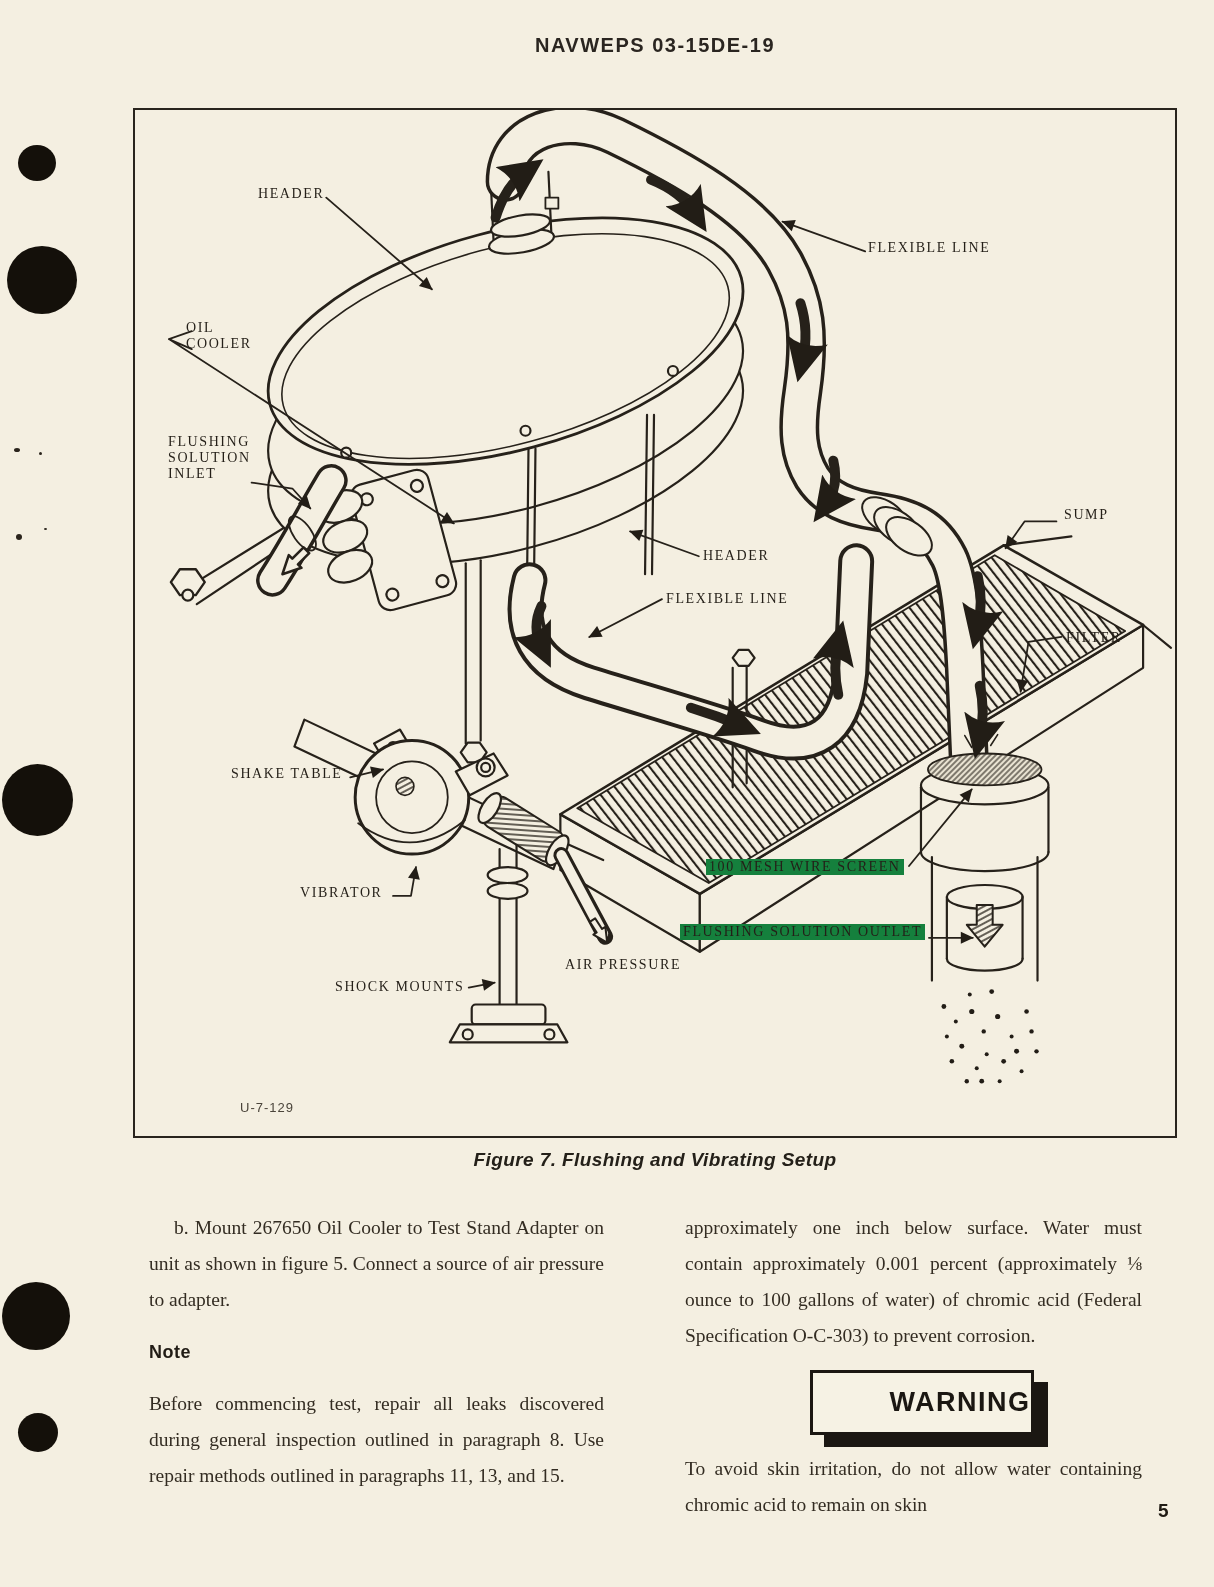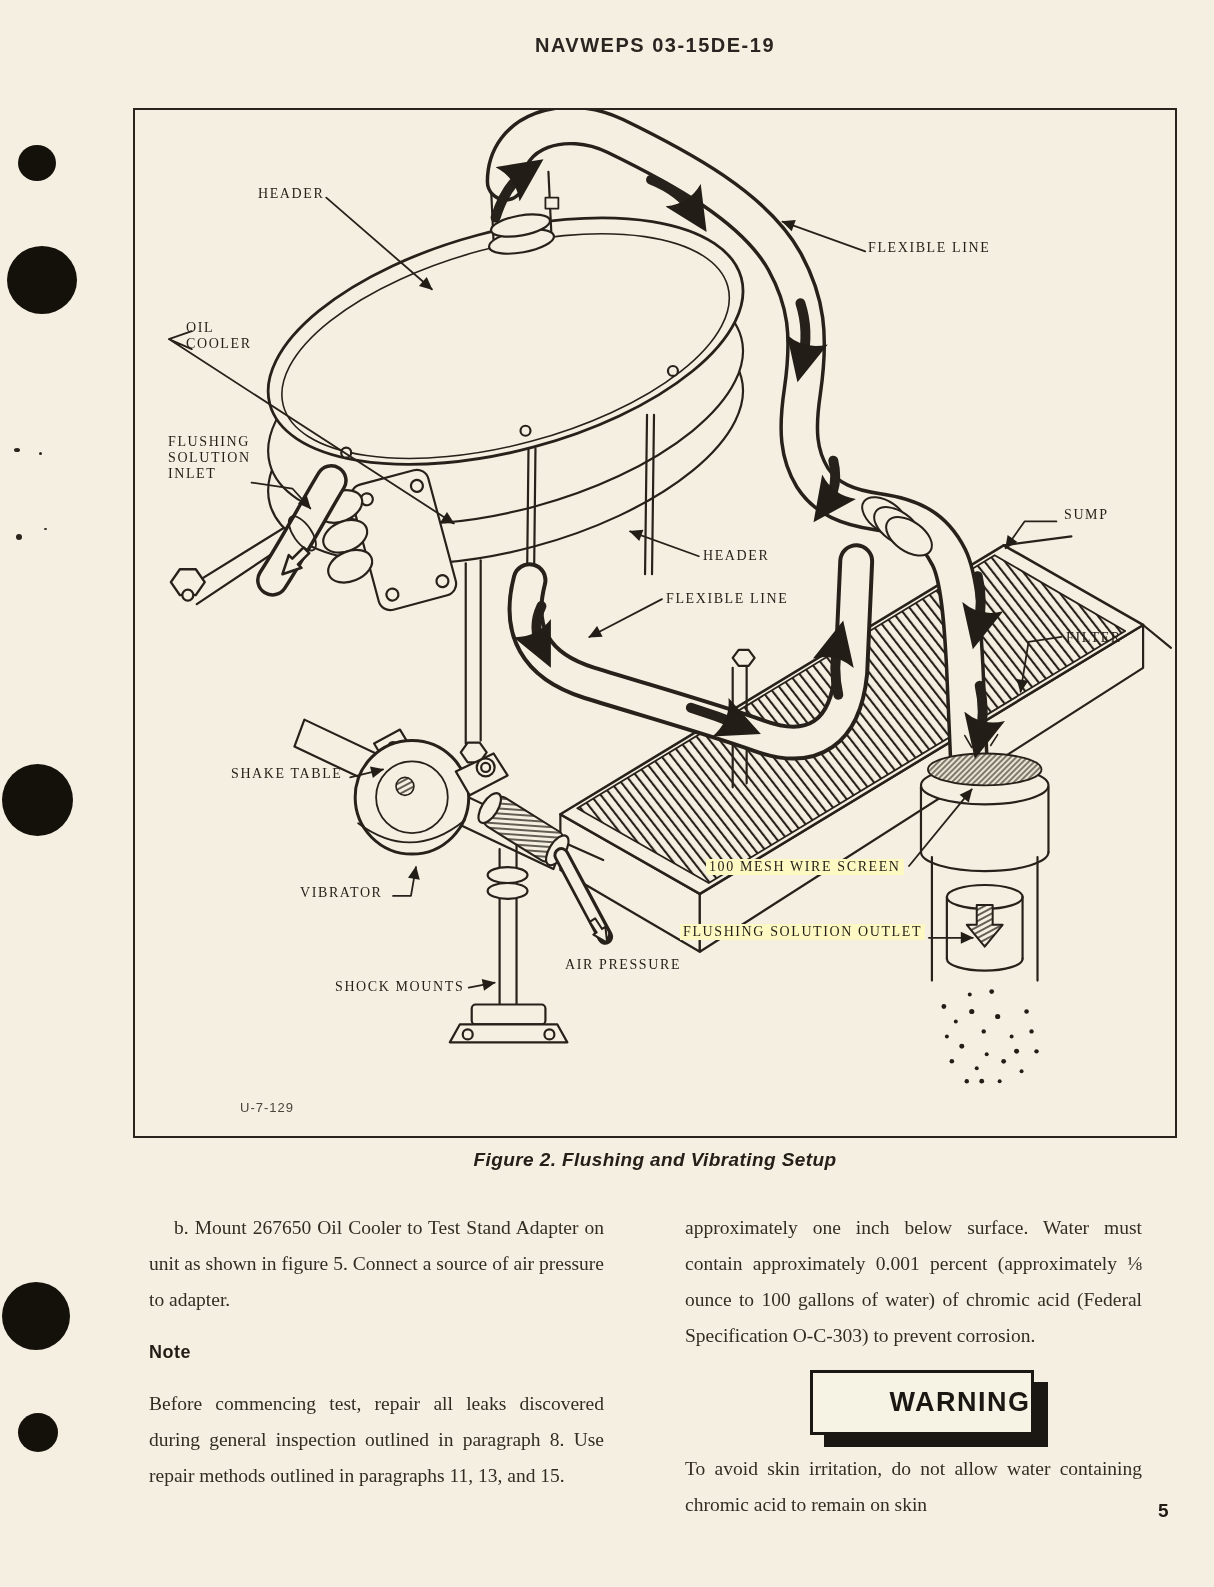--- a/index.html
+++ b/index.html
@@ -16,7 +16,7 @@
 
   .fig-label{position:absolute;font-size:14px;line-height:16px;letter-spacing:1.6px;
     color:#241f18;white-space:pre-line;font-family:"Liberation Serif",serif;}
-  .fig-label.boxed{background:#fef9c3;padding:0 3px;font-family:Liberation Serif, serif;}
+  .fig-label.boxed{background:#15803d;padding:0 3px;font-family:Liberation Serif, serif;}
   .fig-credit{position:absolute;left:240px;top:1100px;font-size:13px;letter-spacing:1px;
     color:#4a443a;font-family:"Liberation Sans",sans-serif;}
 

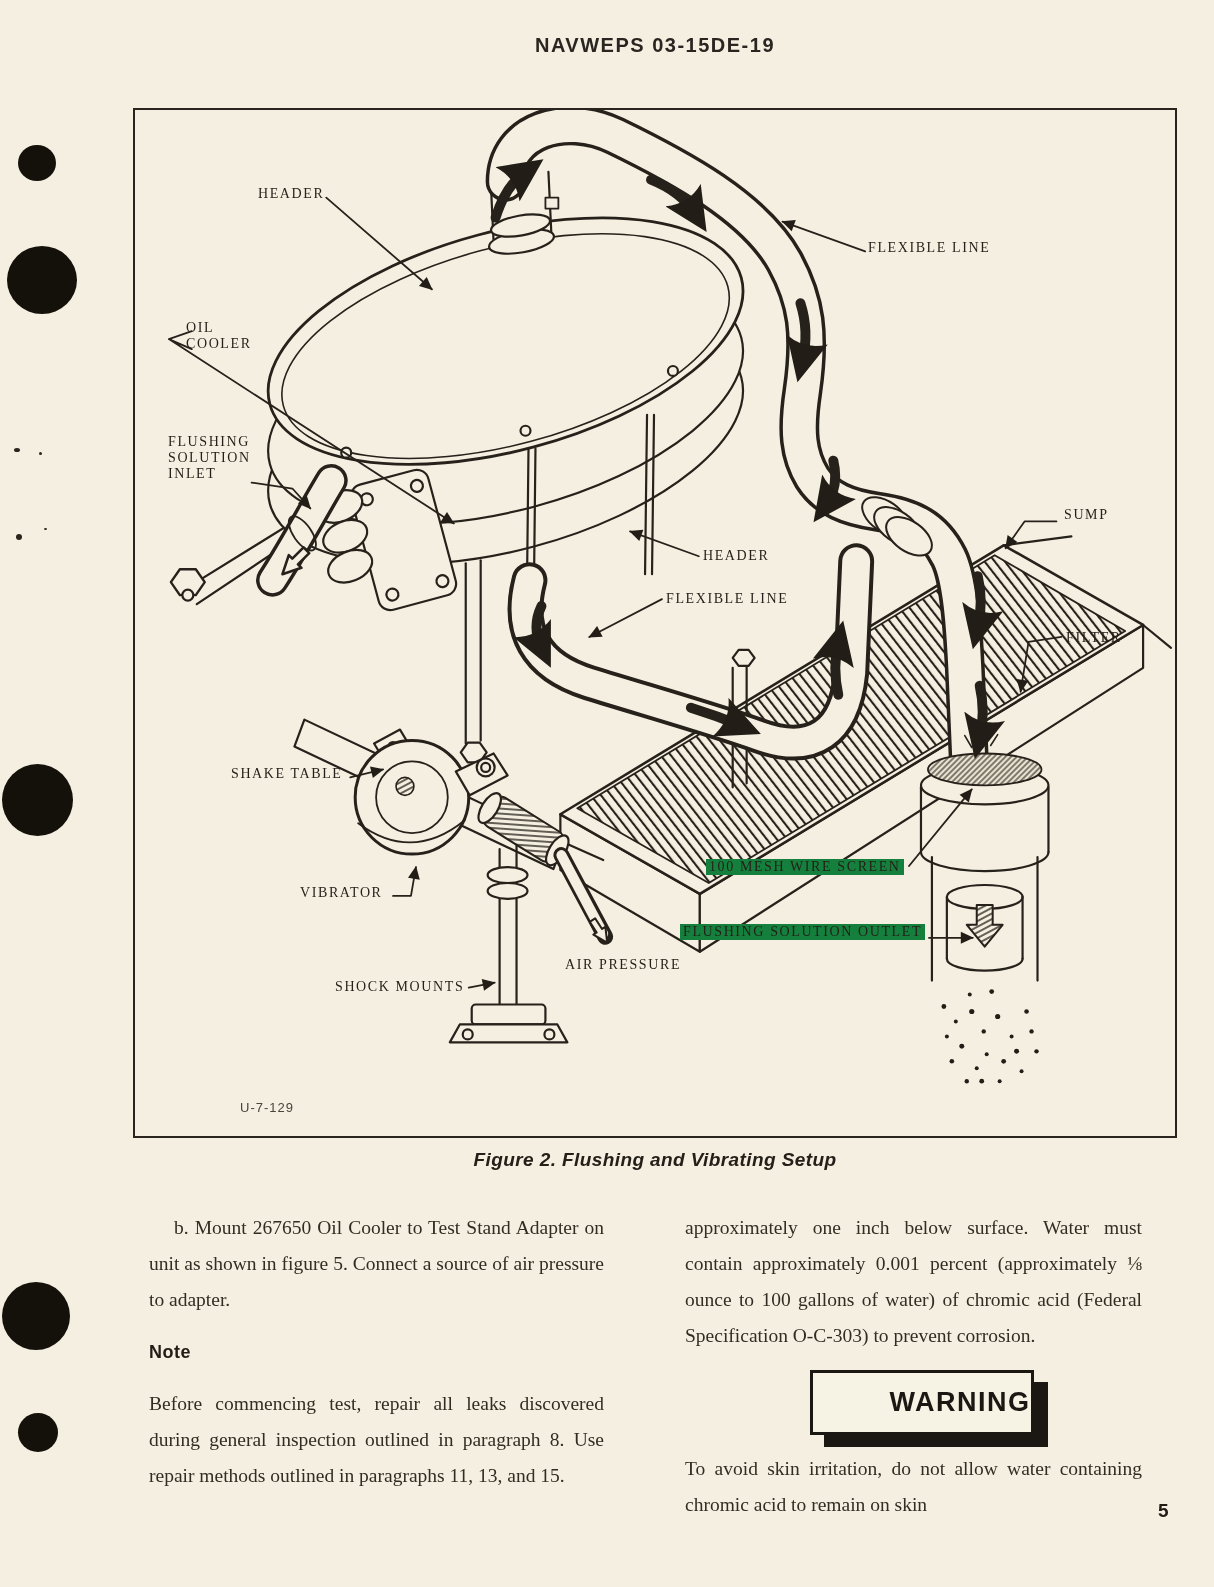--- a/index.html
+++ b/index.html
@@ -279,7 +279,7 @@
     </div>
   <div class="fig-credit">U-7-129</div>
 
-  <div class="caption">Figure 2.  Flushing and Vibrating Setup</div>
+  <div class="caption">Figure 7.  Flushing and Vibrating Setup</div>
 
   <div class="col col-left">
     <p class="indent">b. Mount 267650 Oil Cooler to Test Stand Adapter on unit as shown in figure 5. Connect a source of air pressure to adapter.</p>

